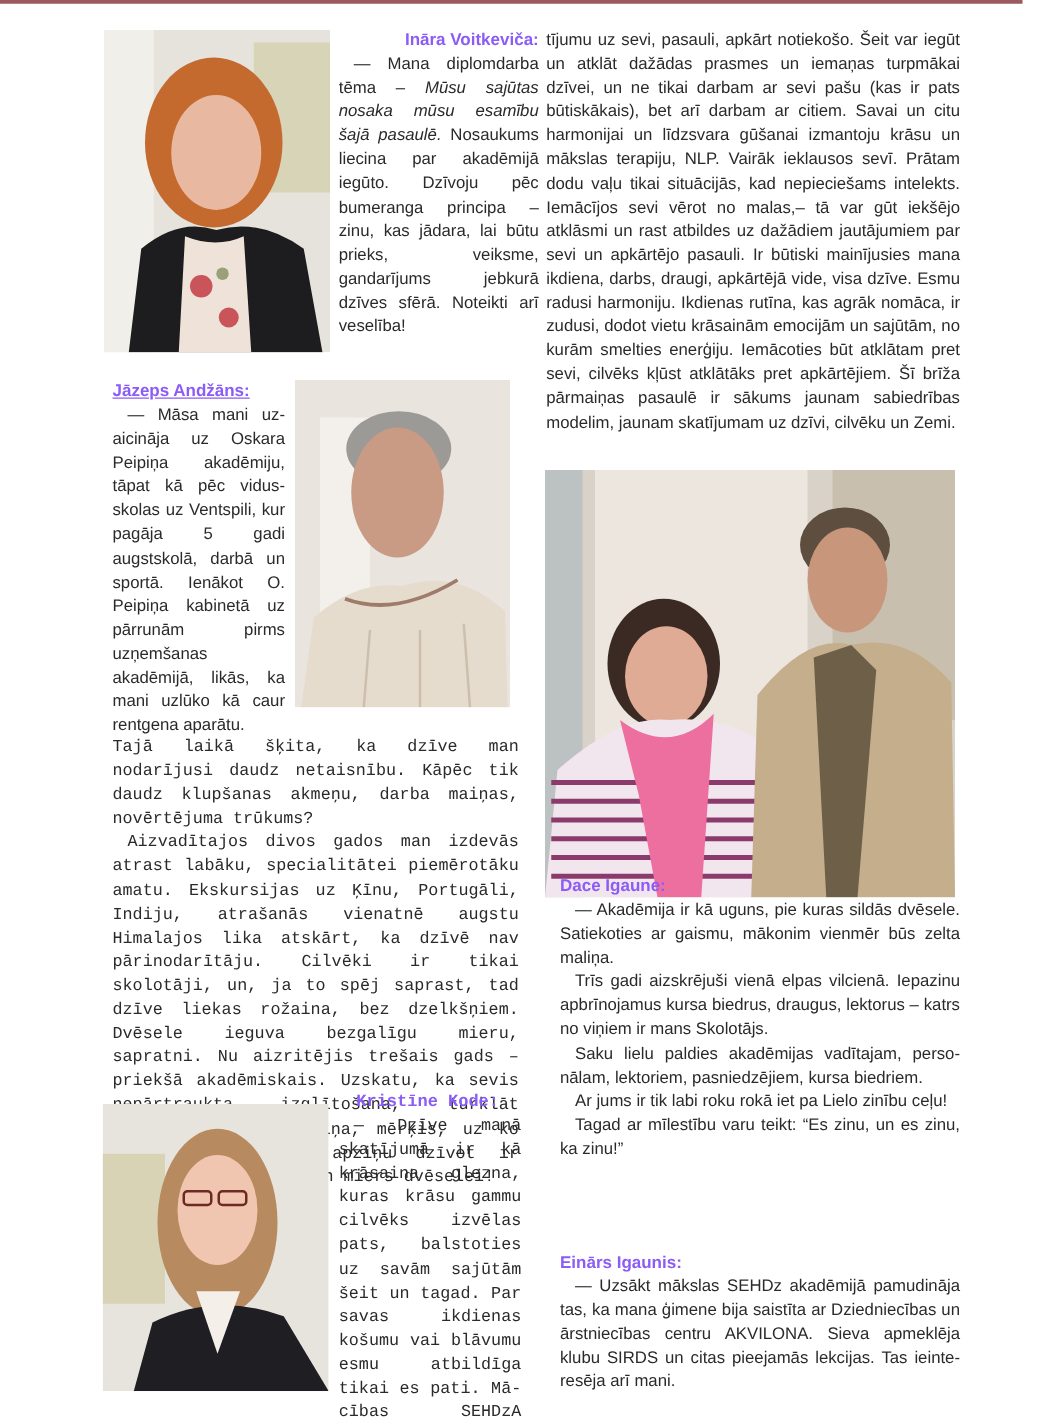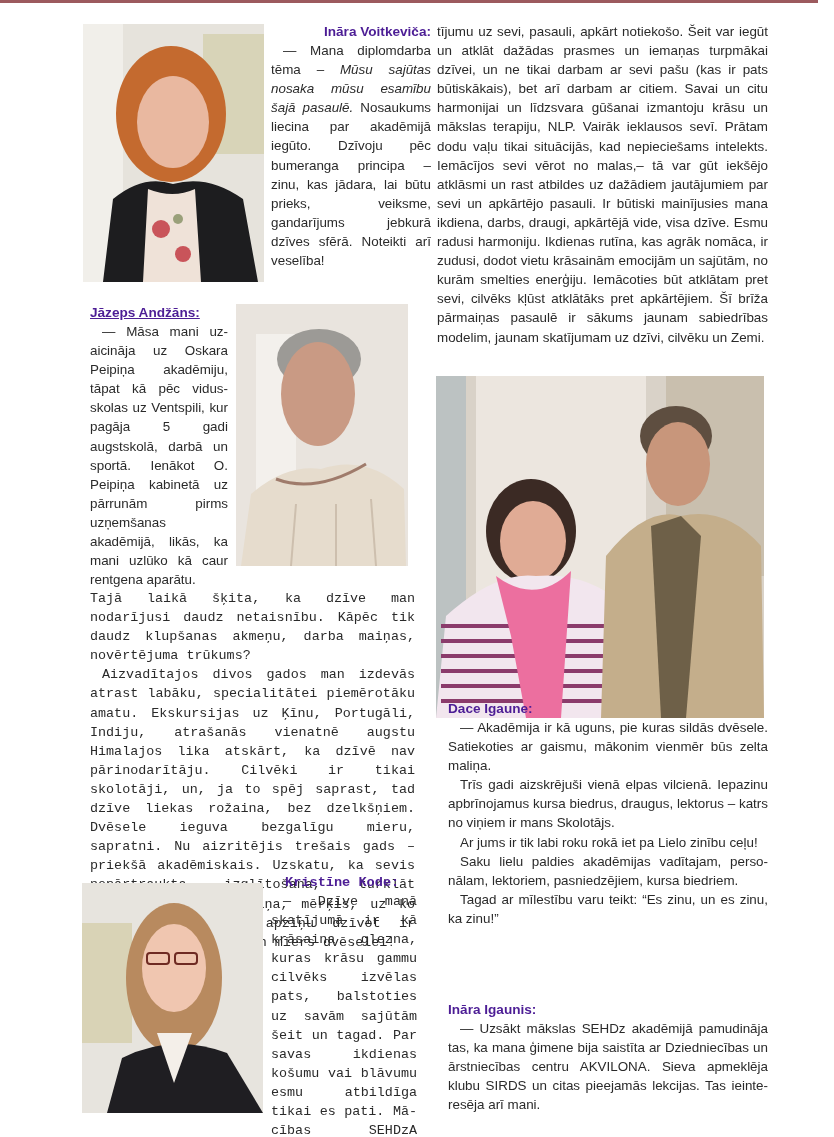--- a/index.html
+++ b/index.html
@@ -9,7 +9,7 @@
     .block { position: absolute; font-size: 13.4px; line-height: 19.1px; }
     .block p { margin: 0; text-align: justify; text-indent: 12px; }
     .block p.noind { text-indent: 0; }
-    .name { color: #4c1d95; font-weight: bold; font-size: 13.6px; line-height: 19px; margin: 0; }
+    .name { color: #8b5cf6; font-weight: bold; font-size: 13.6px; line-height: 19px; margin: 0; }
     .em { font-style: italic; }
     .photo { position: absolute; overflow: hidden; }
     .photo svg { width: 100%; height: 100%; display: block; }

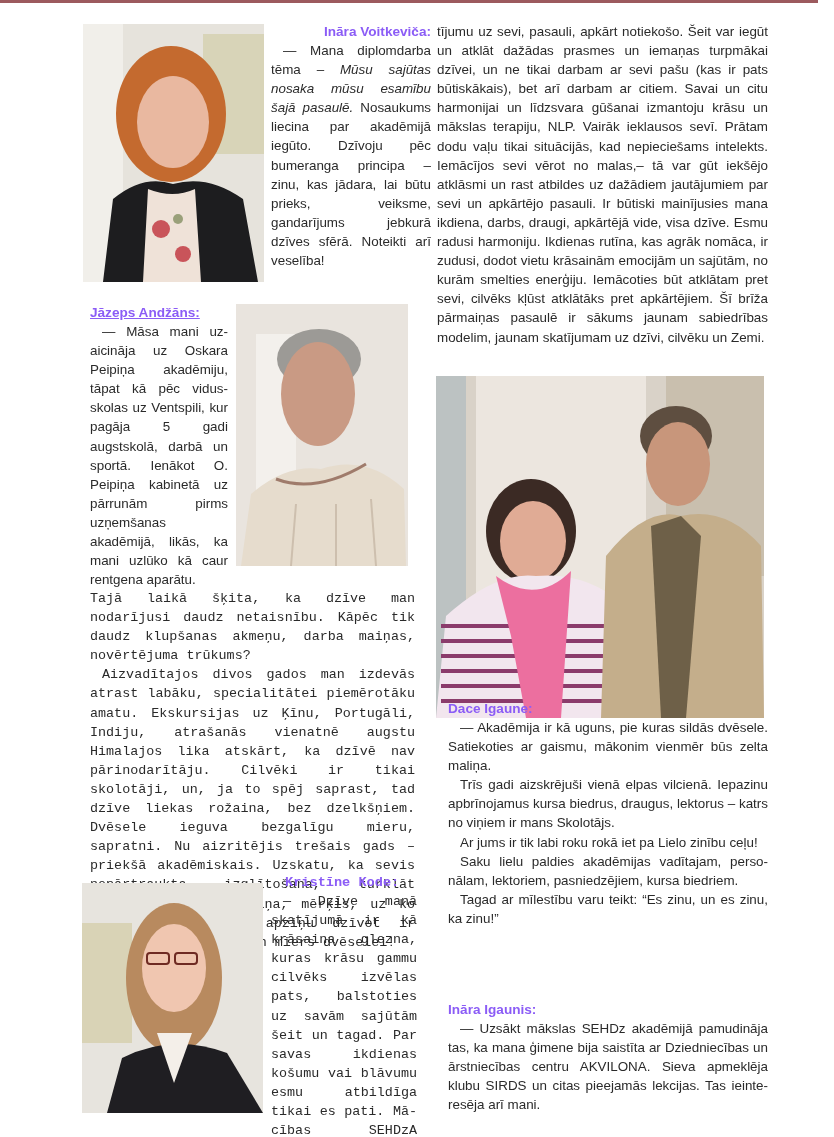--- a/index.html
+++ b/index.html
@@ -96,8 +96,8 @@
   <h3 class="name">Dace Igaune:</h3>
   <p>— Akadēmija ir kā uguns, pie kuras sildās dvē­sele. Satiekoties ar gaismu, mākonim vienmēr būs zelta maliņa.</p>
   <p>Trīs gadi aizskrējuši vienā elpas vilcienā. Iepazinu apbrīnojamus kursa biedrus, draugus, lektorus – katrs no viņiem ir mans Skolotājs.</p>
+  <p>Saku lielu paldies akadēmijas vadītajam, perso­nālam, lektoriem, pasniedzējiem, kursa biedriem.</p>
   <p>Ar jums ir tik labi roku rokā iet pa Lielo zinību ceļu!</p>
-  <p>Saku lielu paldies akadēmijas vadītajam, perso­nālam, lektoriem, pasniedzējiem, kursa biedriem.</p>
   <p>Tagad ar mīlestību varu teikt: “Es zinu, un es zinu, ka zinu!”</p>
 </div>
 

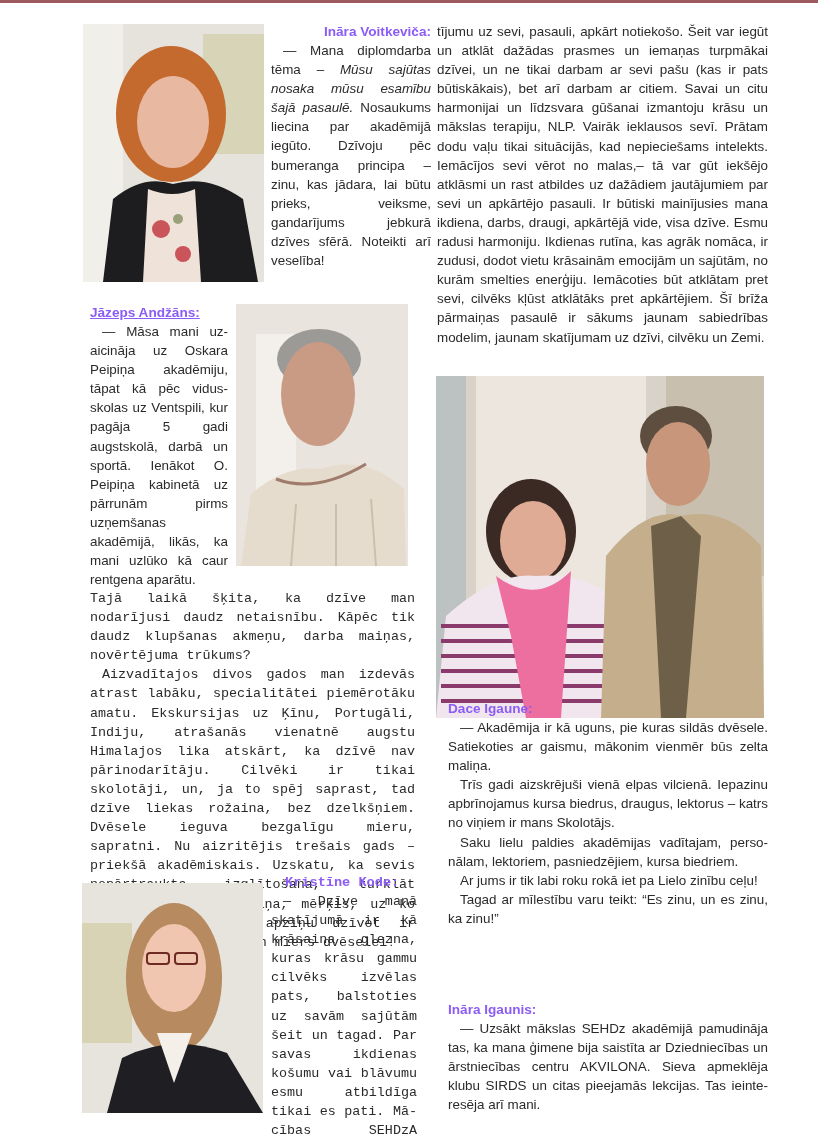--- a/index.html
+++ b/index.html
@@ -102,7 +102,7 @@
 </div>
 
 <div class="block" style="left:448px; top:1000px; width:320px;">
-  <h3 class="name">Ināra Igaunis:</h3>
+  <h3 class="name">Einārs Igaunis:</h3>
   <p>— Uzsākt mākslas SEHDz akadēmijā pamudināja tas, ka mana ģimene bija saistīta ar Dziedniecības un ārstniecības centru AKVILONA. Sieva apmeklēja klubu SIRDS un citas pieejamās lekcijas. Tas ieinte­resēja arī mani.</p>
 </div>
 

